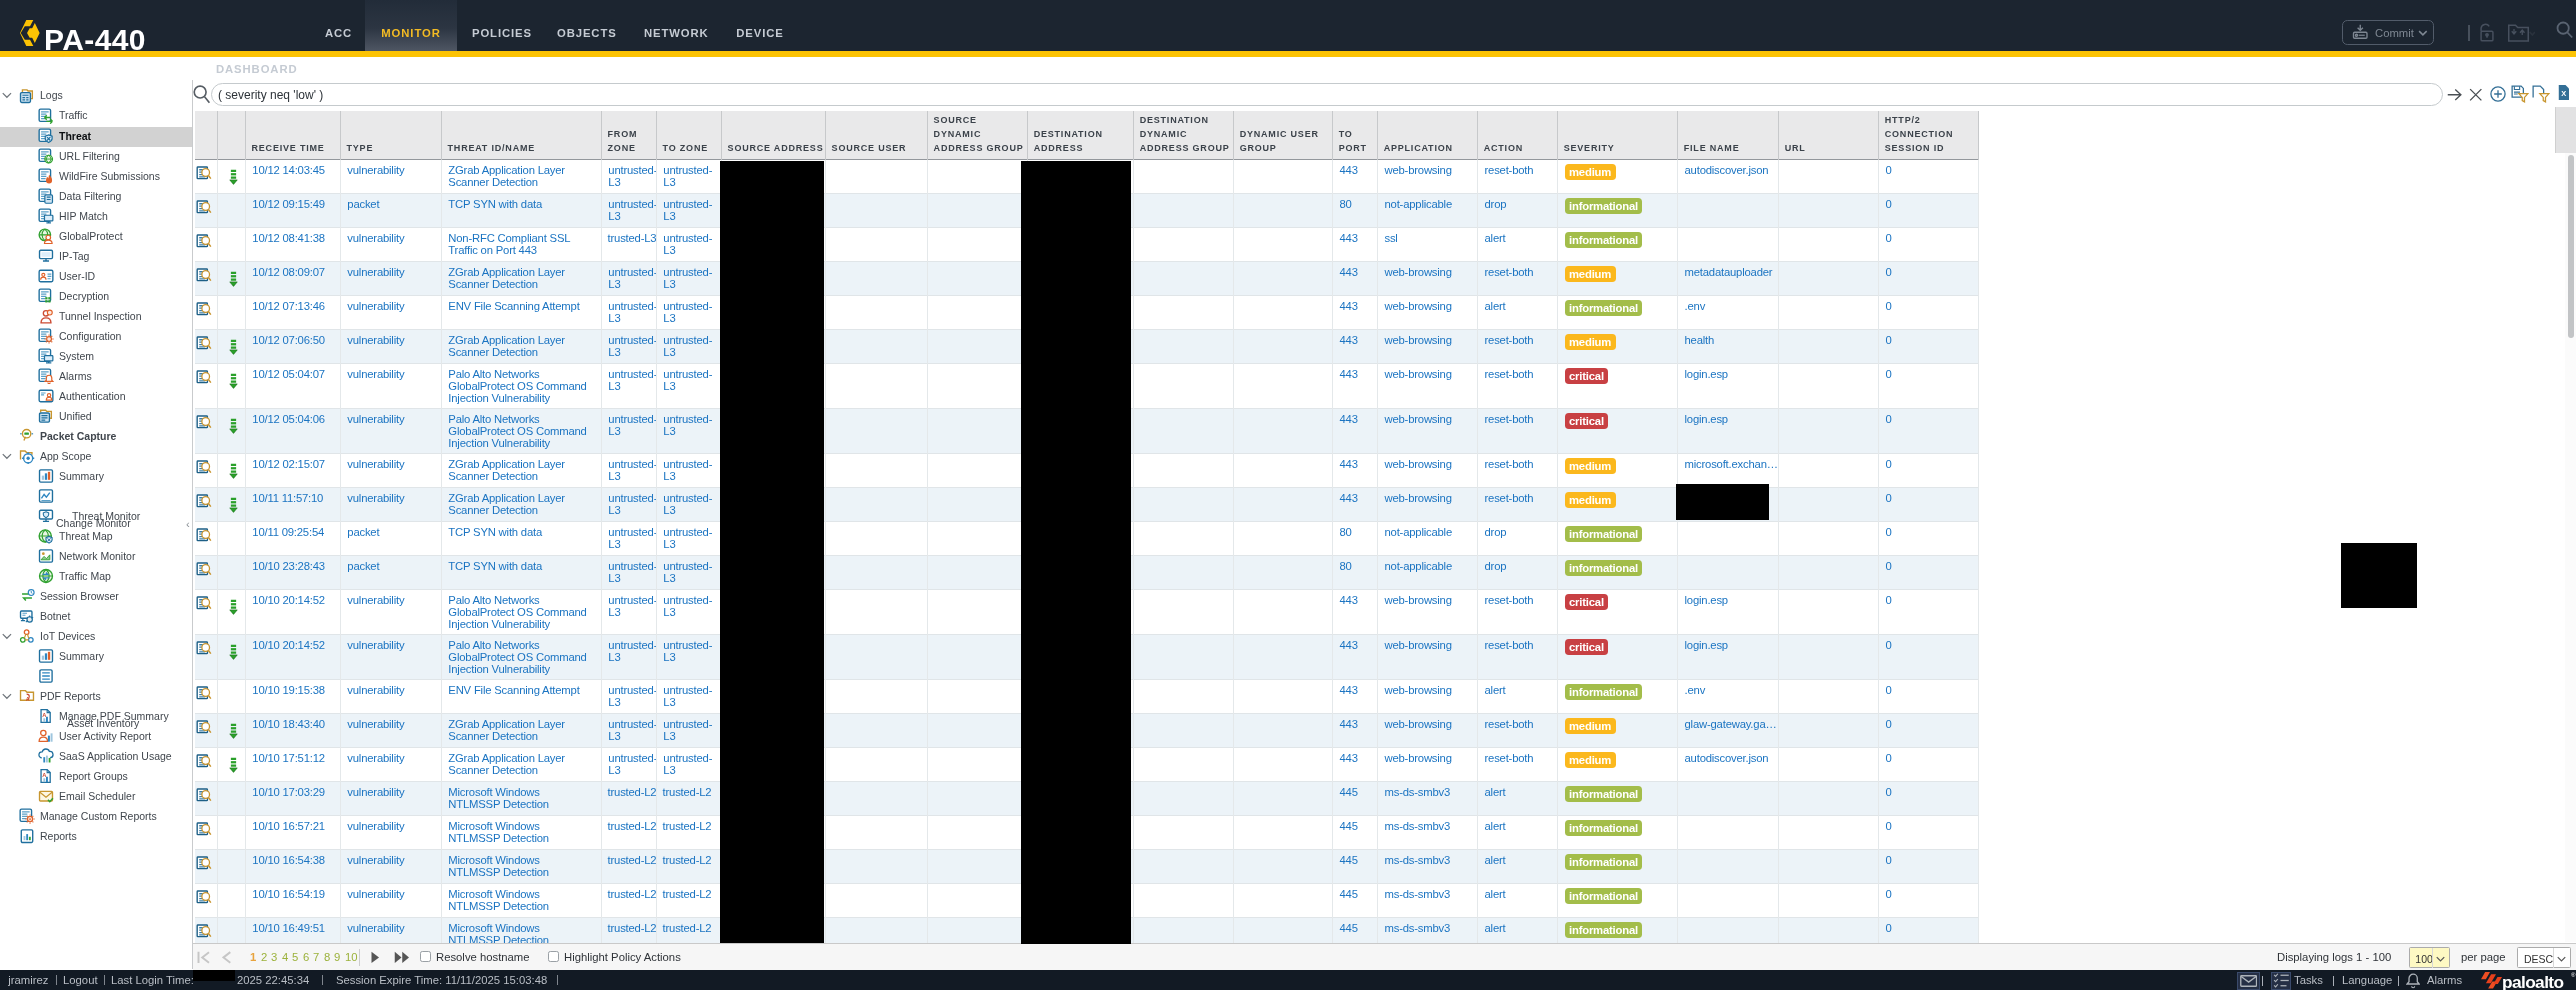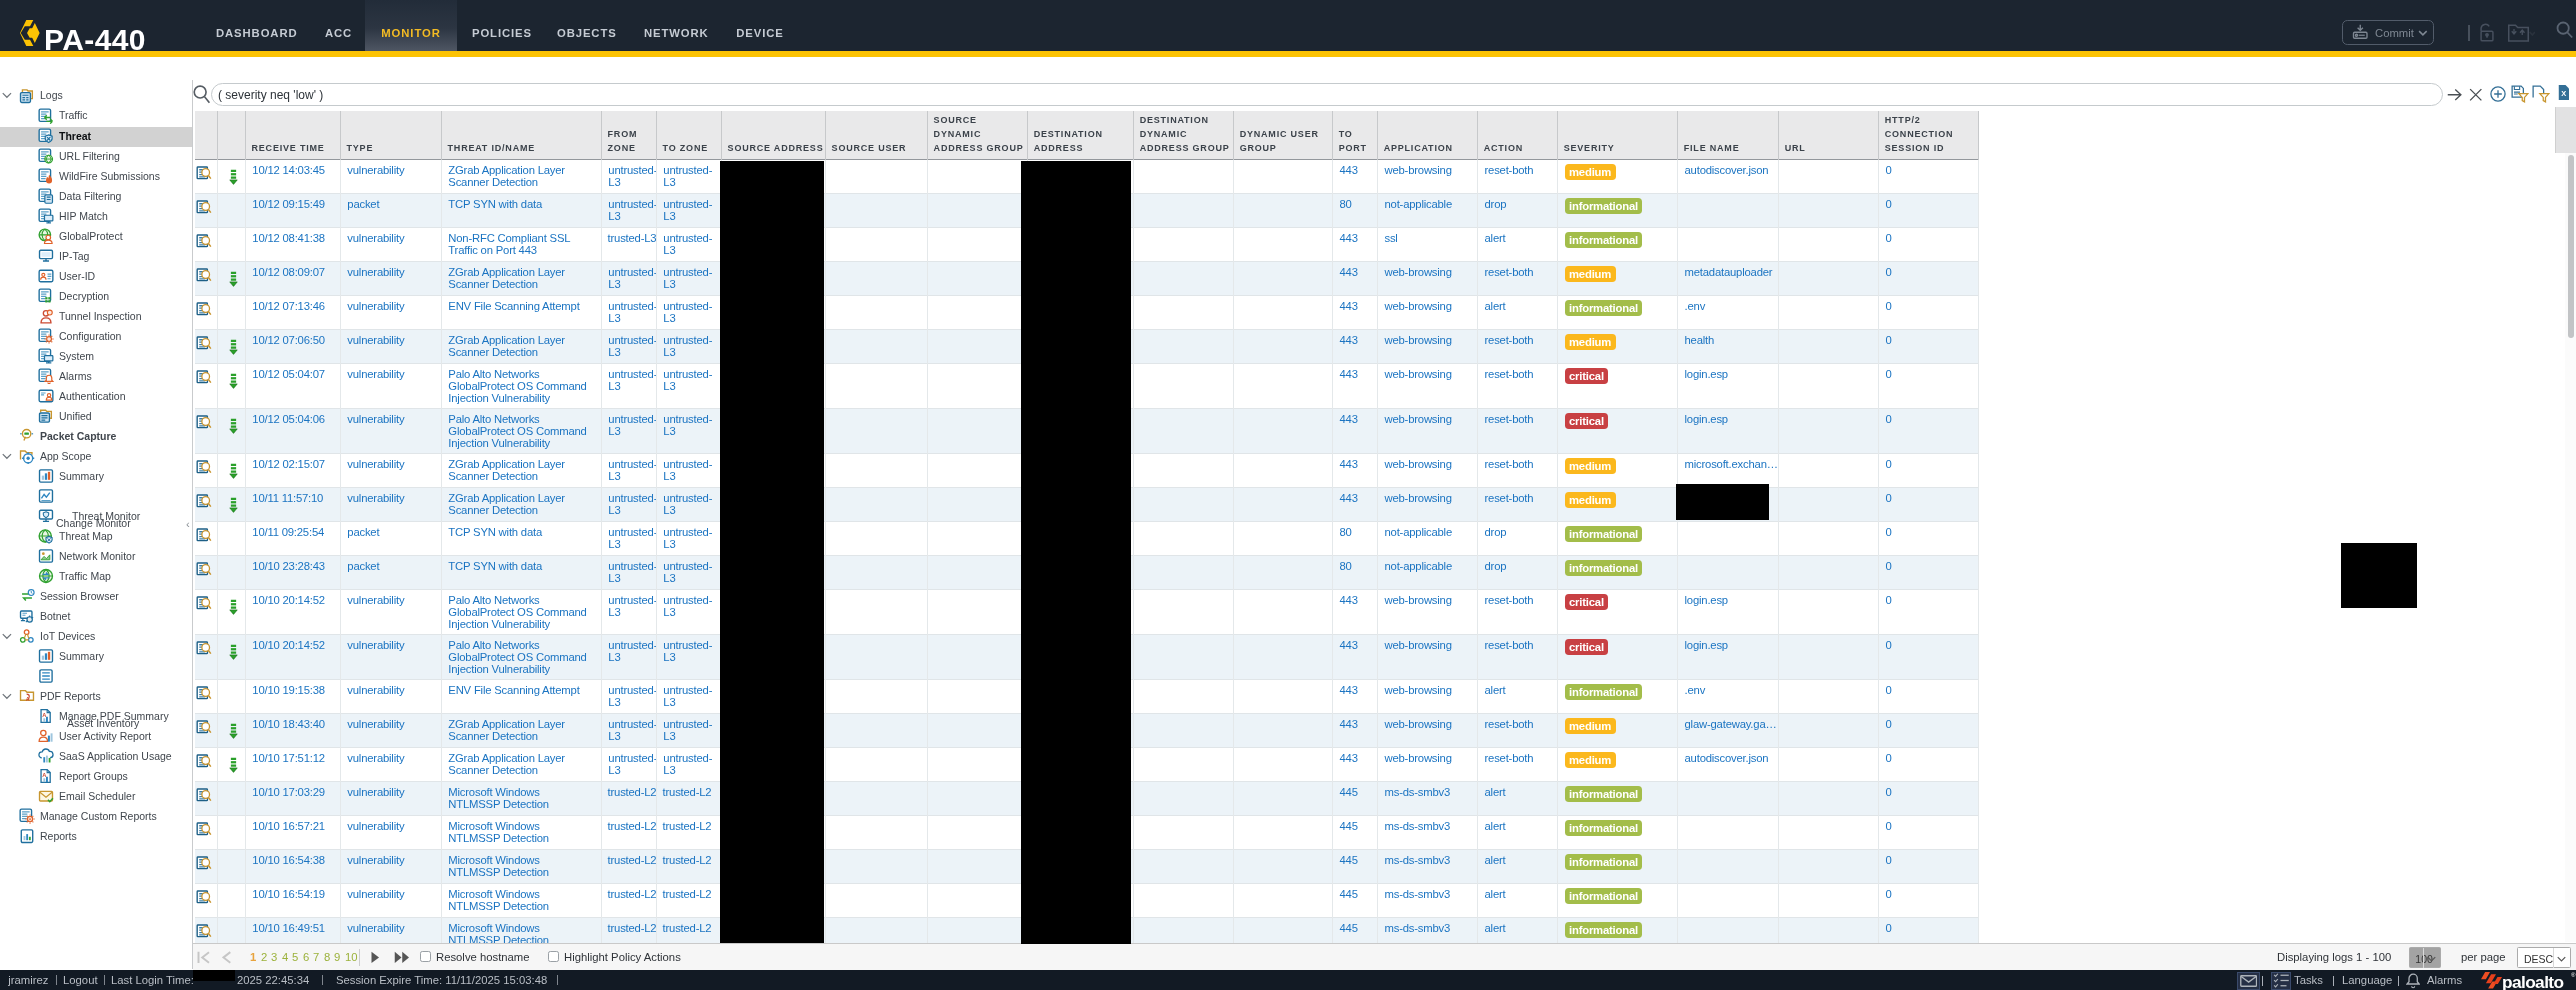--- a/index.html
+++ b/index.html
@@ -79,7 +79,7 @@
       <path d="M20 4 L26.5 17.5 L20 31 L16 23 L19 17.5 L16 12 Z" fill="#fcc304"></path>
     </svg>
     <div id="devname">PA-440</div>
-    <div class="navitem" style="left:216px;width:76px;">DASHBOARD</div>
+    <div class="navitem" style="left:216px;width:76px;margin-top:36px;">DASHBOARD</div>
     <div class="navitem" style="left:325px;width:25px;">ACC</div>
     <div id="tab-monitor">
         <span>MONITOR</span>

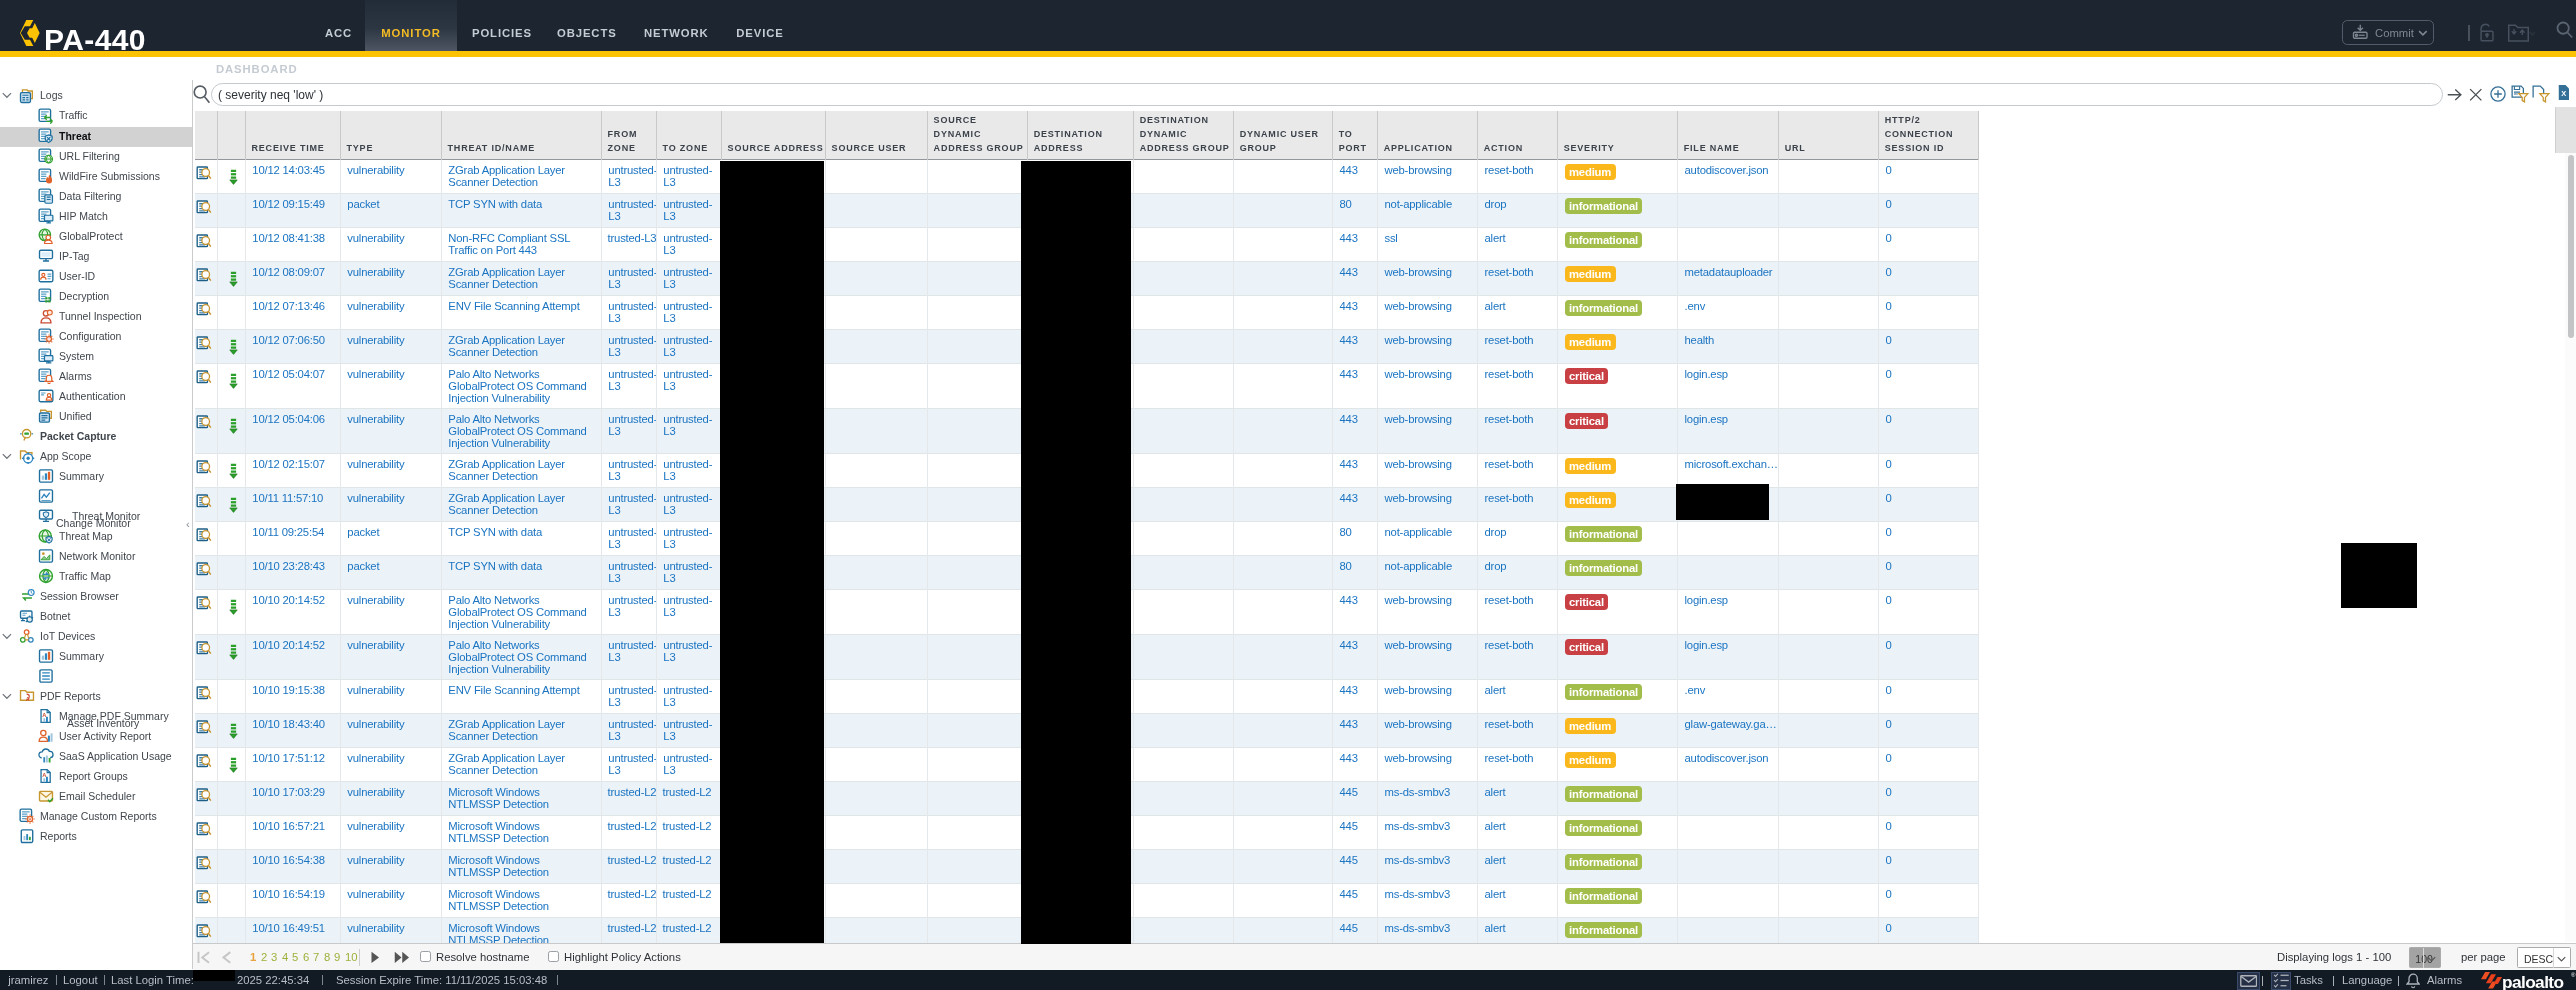--- a/index.html
+++ b/index.html
@@ -1232,7 +1232,7 @@
     <div style="position:absolute;left:355px;top:6.8px;width:11.3px;height:11.3px;border:1.5px solid #9aa0a5;border-radius:2.3px;background:#fff;"></div>
     <span style="position:absolute;left:371px;top:6.8px;color:#2f3338;">Highlight Policy Actions</span>
     <span style="position:absolute;left:2084px;top:6.8px;color:#2f3338;">Displaying logs 1 - 100</span>
-    <div style="position:absolute;left:2216px;top:3px;width:32px;height:21px;background:#a3a3a3;border:0.8px solid #ababab;border-radius:1.5px;">
+    <div style="position:absolute;left:2216px;top:3px;width:41px;height:21px;background:#fef9c3;border:0.8px solid #ababab;border-radius:1.5px;">
       <span style="position:absolute;left:5.3px;top:4.5px;font-size:10.5px;">100</span>
       <div style="position:absolute;right:16px;top:0;width:0.8px;height:19.5px;background:#d8d8d8;"></div>
       <svg style="position:absolute;right:3.8px;top:8.3px;" width="9" height="6" viewBox="0 0 12 8" fill="none" stroke="#555" stroke-width="1.6">

